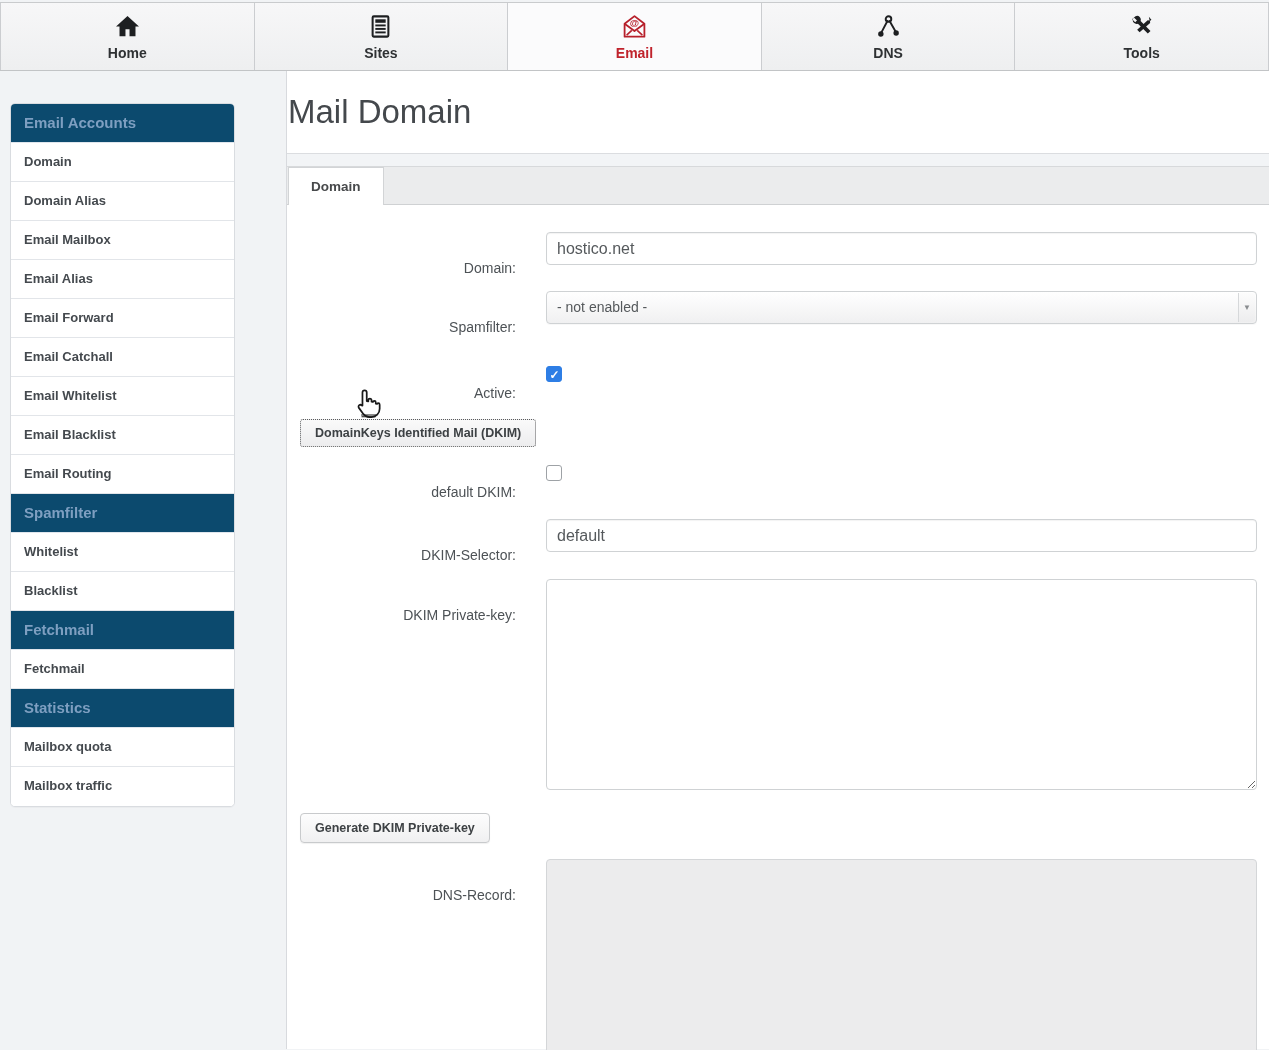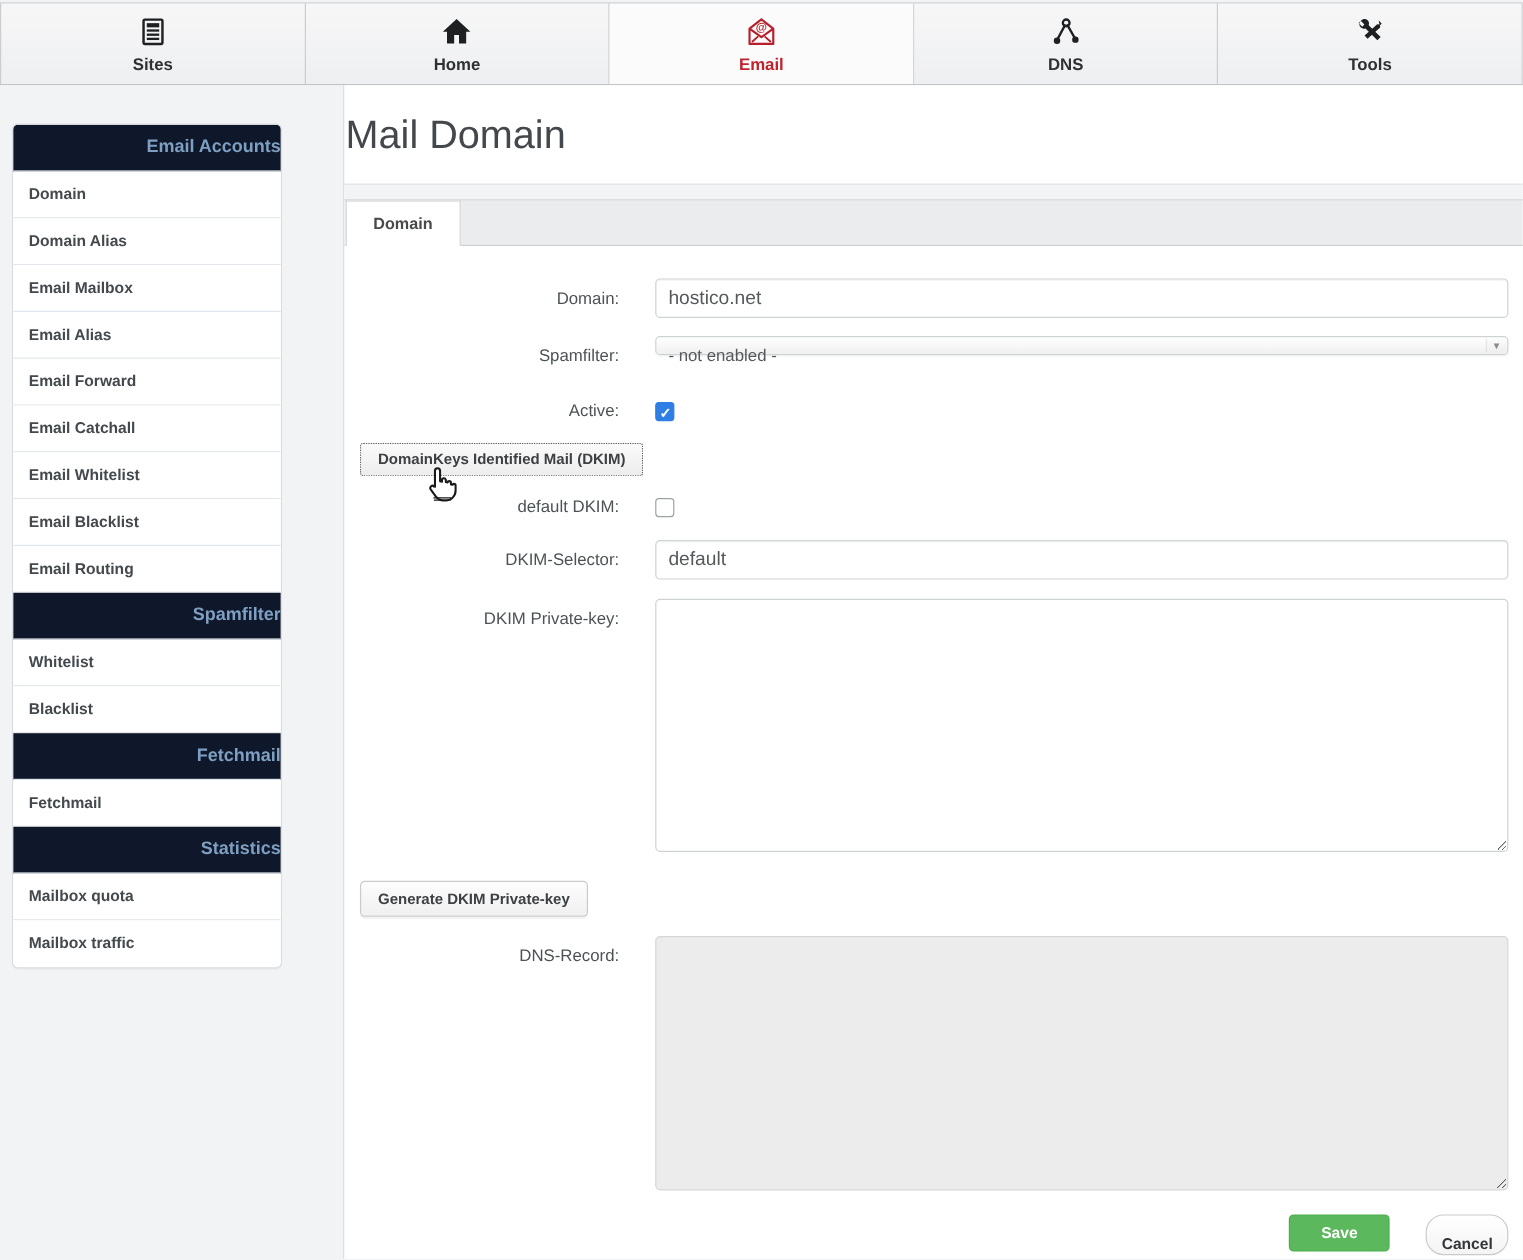--- a/index.html
+++ b/index.html
@@ -241,6 +241,12 @@
 <div class="topnav">
   <div class="nav-tab">
     <svg class="nav-icon" viewBox="0 0 24 24">
+      <path d="M12 2.6 22.2 12h-3.1v8.6h-5.3v-6.2h-3.6v6.2H4.9V12H1.8z" fill="#1d1f21"></path>
+    </svg>
+    <span class="nav-label">Home</span>
+  </div>
+  <div class="nav-tab">
+    <svg class="nav-icon" viewBox="0 0 24 24">
       <rect x="5" y="3" width="14" height="18" rx="1" fill="none" stroke="#1d1f21" stroke-width="1.8"></rect>
       <rect x="7.4" y="5.6" width="9.2" height="3.1" fill="#1d1f21"></rect>
       <rect x="7.4" y="10.2" width="9.2" height="1.7" fill="#1d1f21"></rect>
@@ -248,12 +254,6 @@
       <rect x="7.4" y="16.4" width="9.2" height="1.7" fill="#1d1f21"></rect>
     </svg>
     <span class="nav-label">Sites</span>
-  </div>
-  <div class="nav-tab">
-    <svg class="nav-icon" viewBox="0 0 24 24">
-      <path d="M12 2.6 22.2 12h-3.1v8.6h-5.3v-6.2h-3.6v6.2H4.9V12H1.8z" fill="#1d1f21"></path>
-    </svg>
-    <span class="nav-label">Home</span>
   </div>
   <div class="nav-tab active">
     <svg class="nav-icon" viewBox="0 0 24 24">

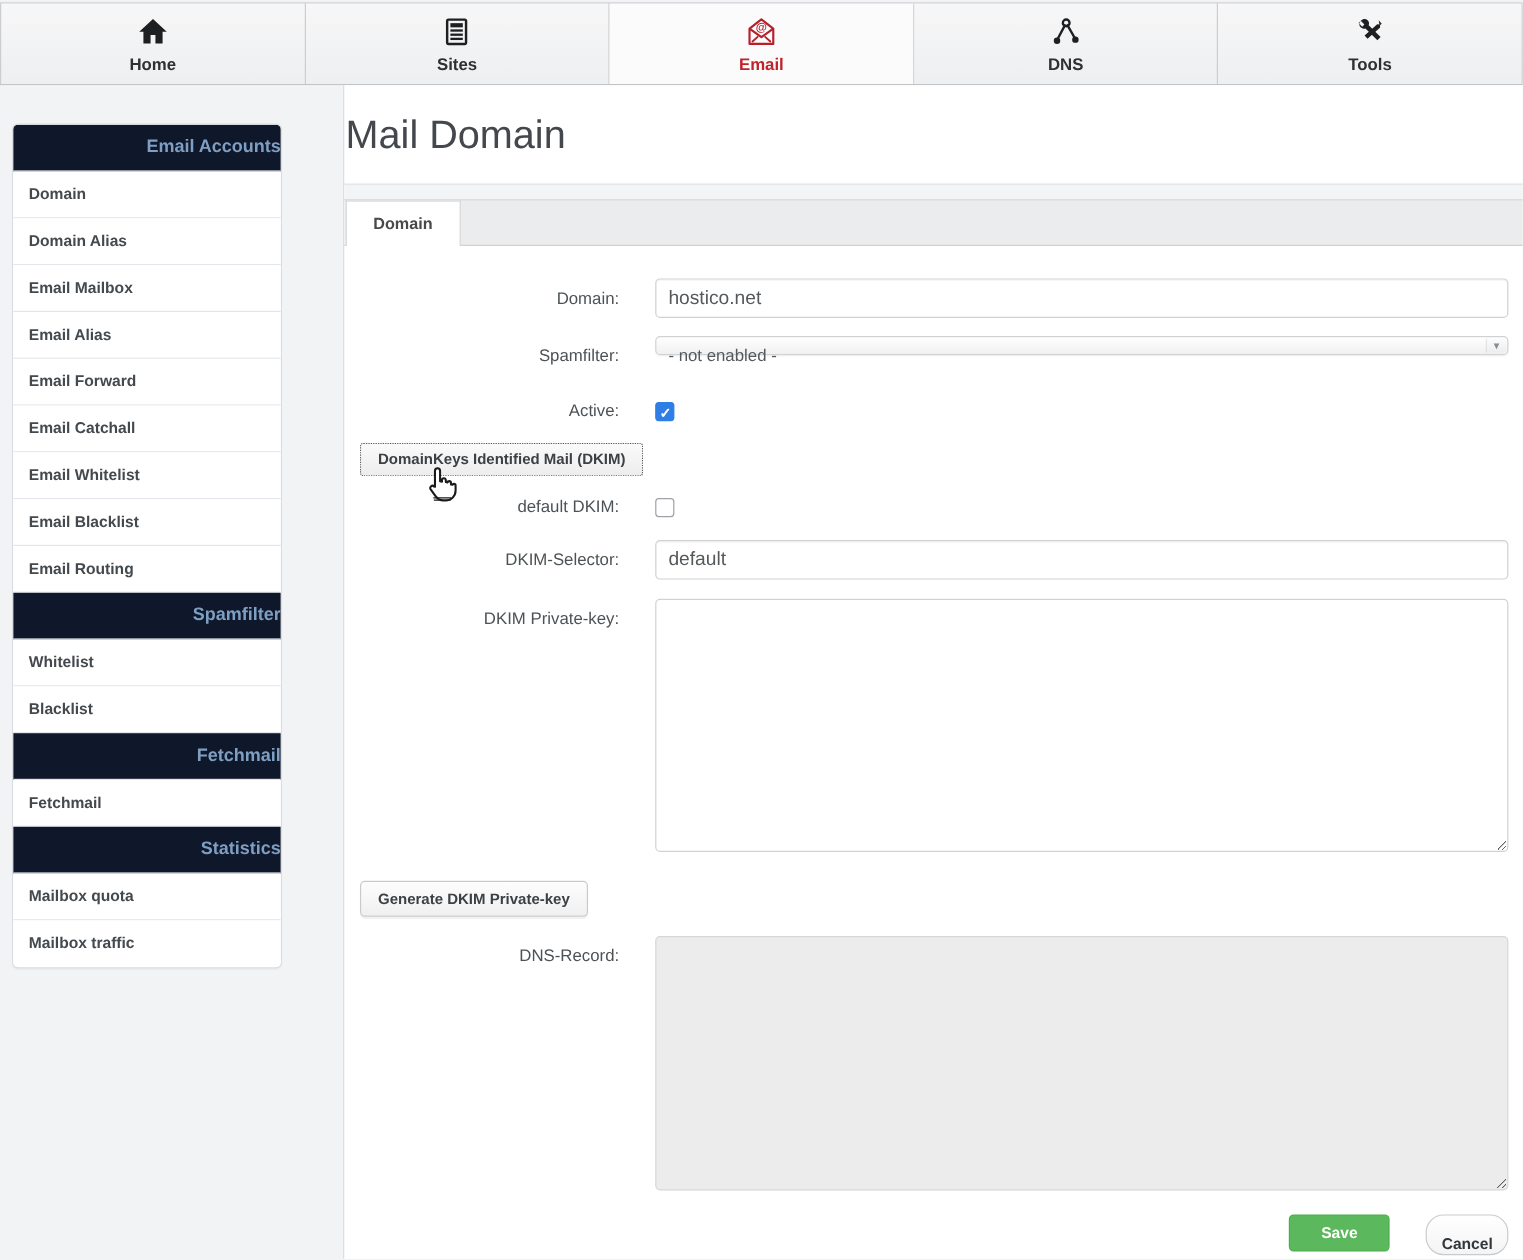--- a/index.html
+++ b/index.html
@@ -56,12 +56,11 @@
   }
   .side-header {
     height:39px; line-height:38px;
-    background:#0f172a;
+    background:#0c4a6e;
     color:#7e9fc1;
     font-size:15px; font-weight:bold;
     padding-left:13px;
     border-bottom:1px solid #e0e6ed;
-    text-align:right;
   }
   .side-item {
     height:39px; line-height:38px;

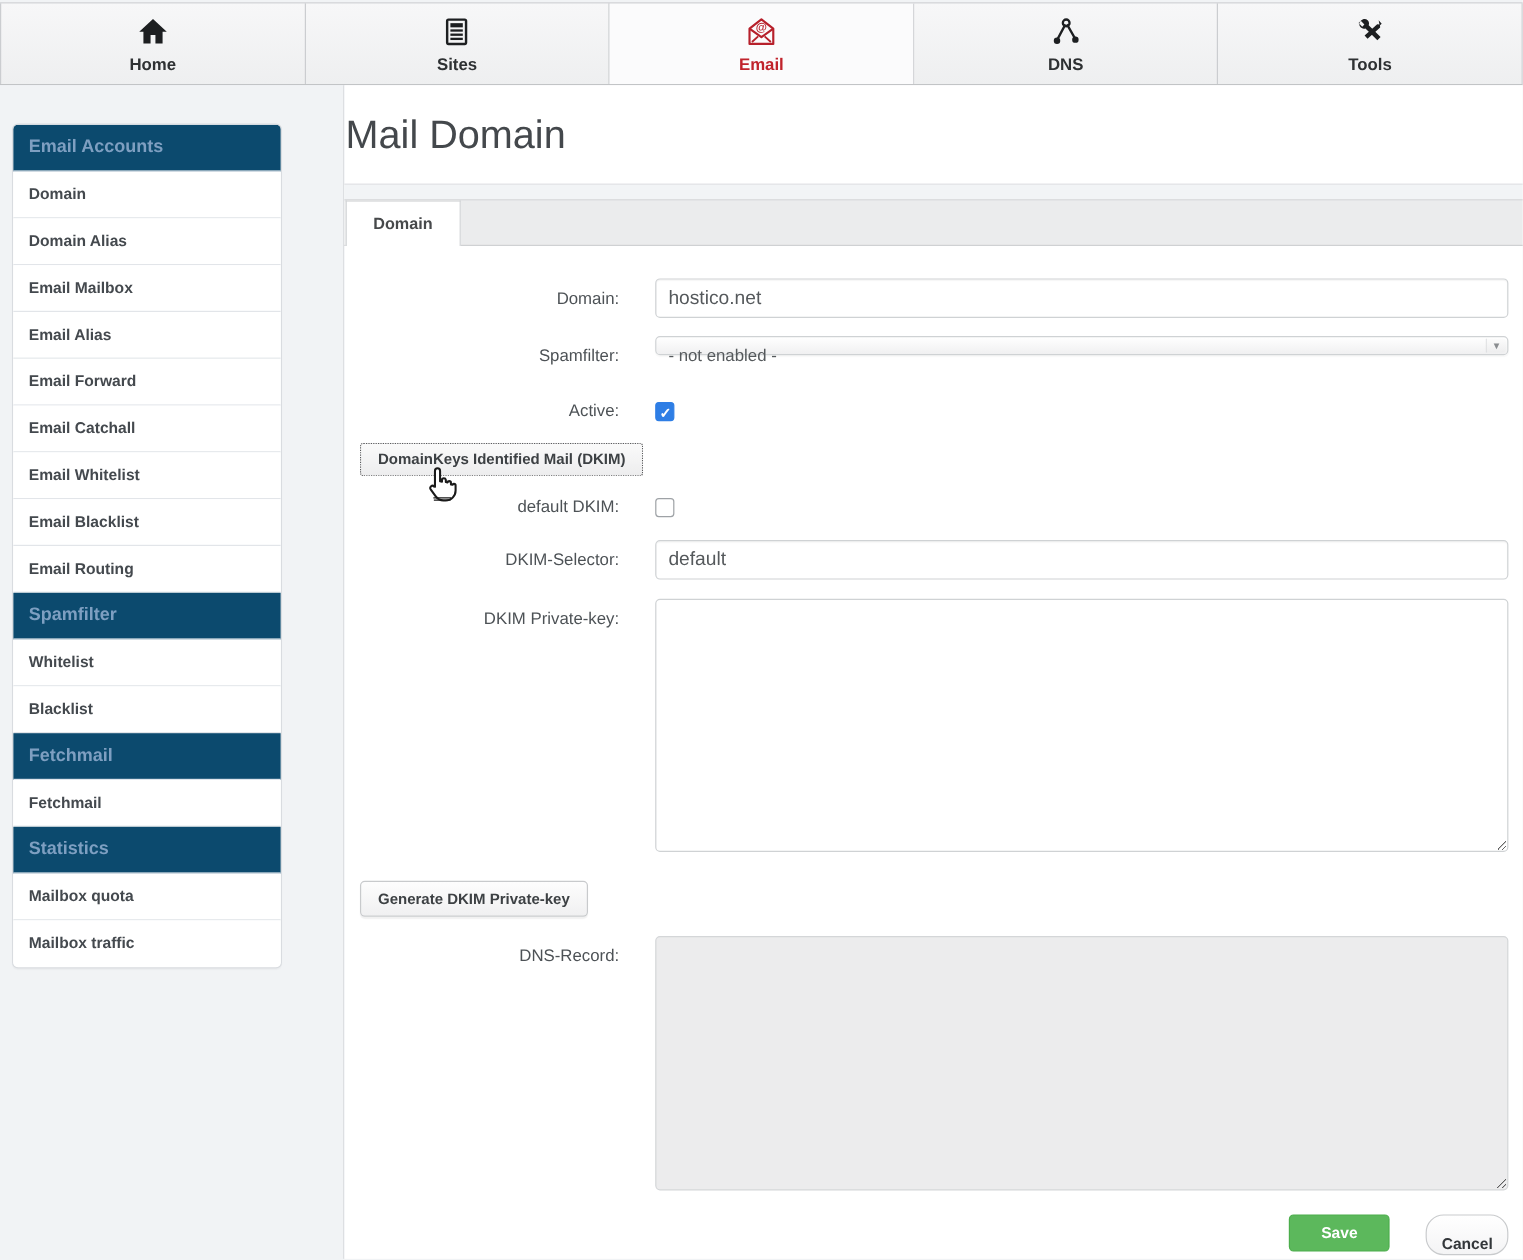--- a/index.html
+++ b/index.html
@@ -111,6 +111,7 @@
     font-size:14px;
     color:#4d5256;
     padding-top:8px;
+    margin-top:20px;
   }
   .row .field { margin-left:30px; flex:0 0 711px; }
   .text-input {

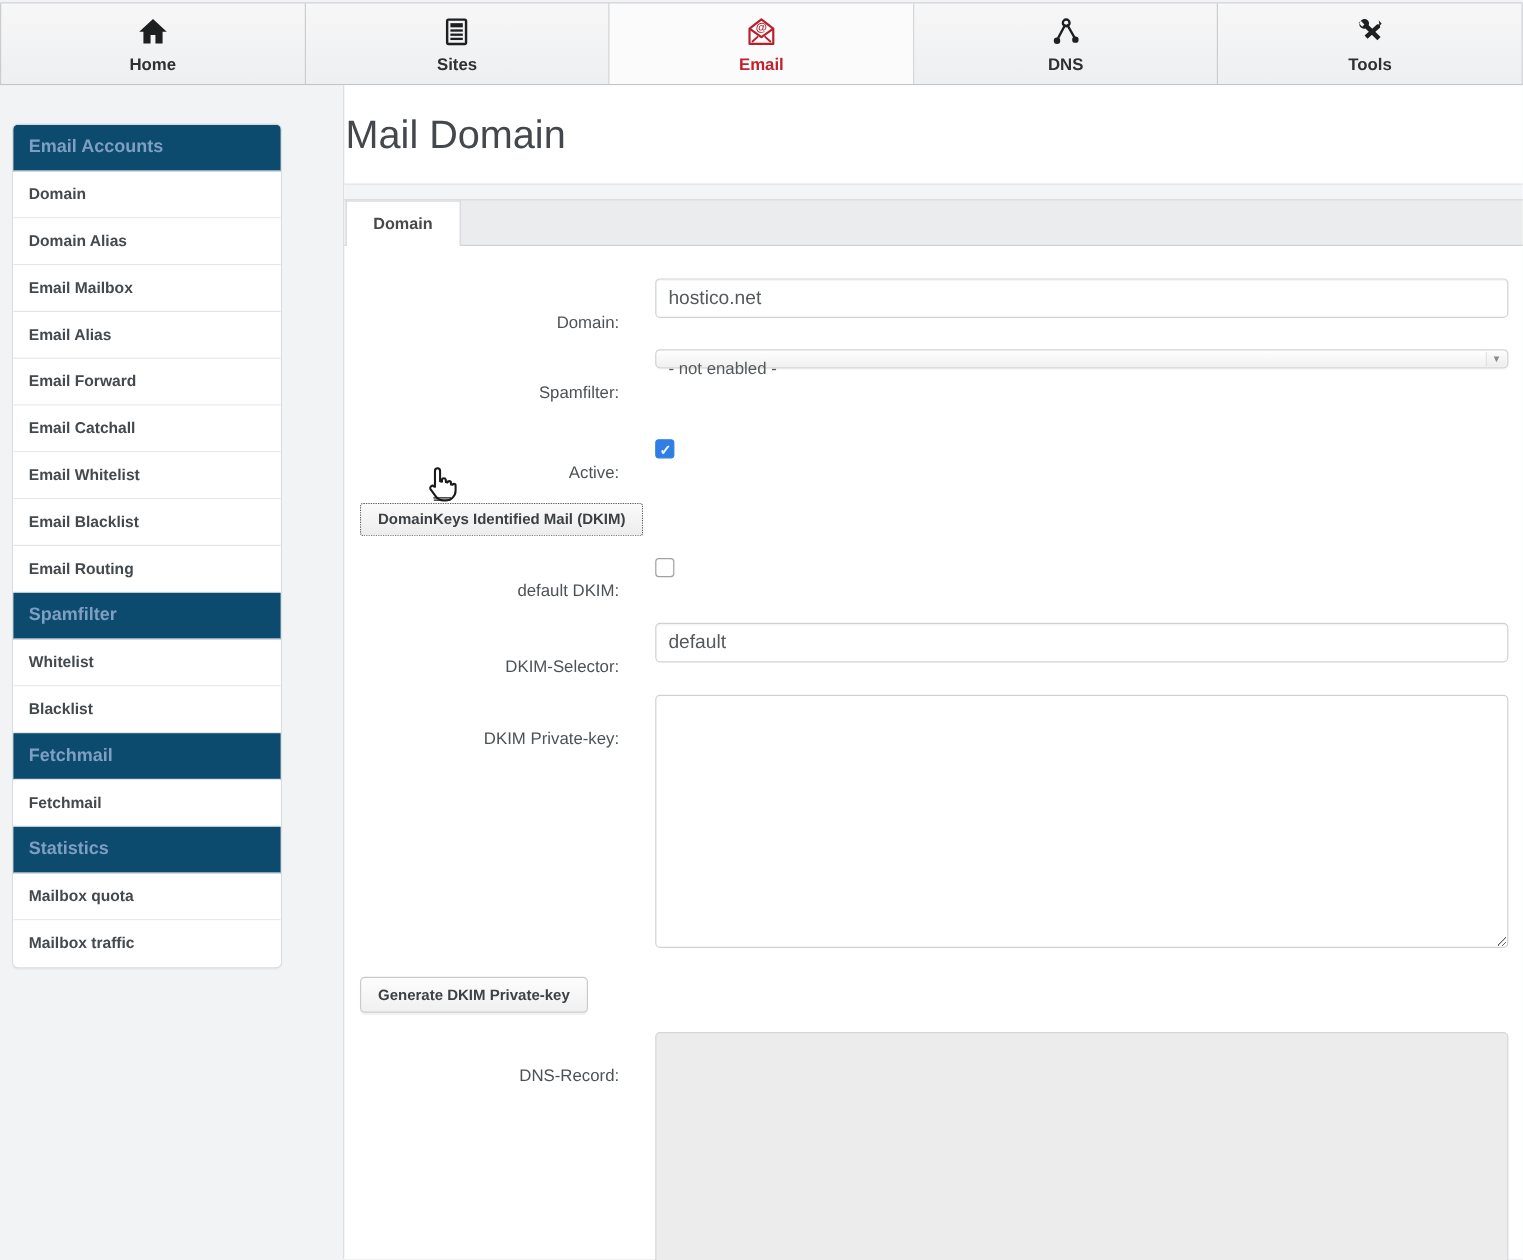--- a/index.html
+++ b/index.html
@@ -127,7 +127,7 @@
   }
   .select-box {
     position:relative;
-    width:711px; height:16px;
+    width:711px; height:33px;
     border:1px solid #cfd2d4;
     border-radius:4px;
     background:linear-gradient(#ffffff,#f0f0f1);

